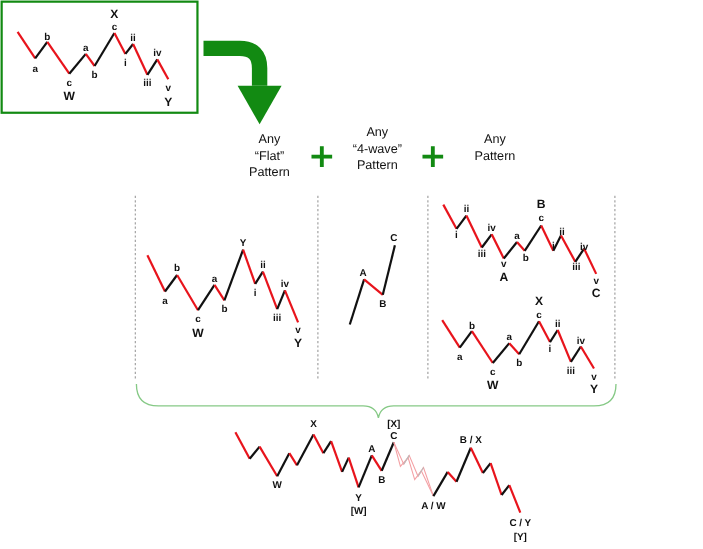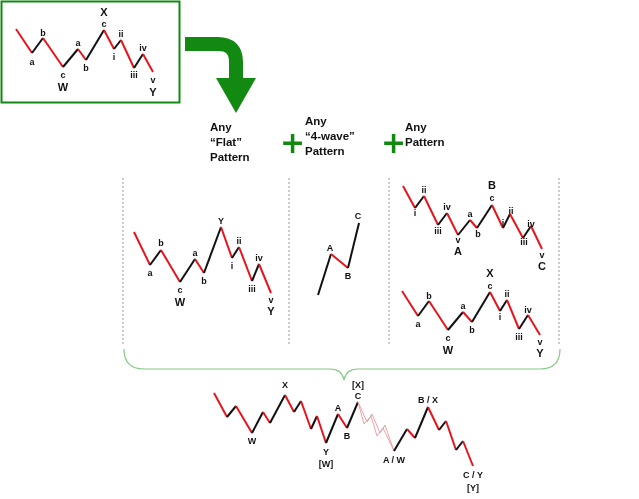--- a/index.html
+++ b/index.html
@@ -9,7 +9,7 @@
     .lbl { font-family: "Liberation Sans", "DejaVu Sans", sans-serif; font-weight: bold; fill: #111; }
     .sm { font-size: 9px; }
     .lg { font-size: 11px; }
-    .hdr { position: absolute; text-align: left; font-weight: bold; font-size: 11.5px; line-height: 15px; color: #111;
+    .hdr { position: absolute; text-align: center; font-weight: normal; font-size: 11.5px; line-height: 15px; color: #111;
            font-family: "Liberation Sans", "DejaVu Sans", sans-serif; }
     .plus { position: absolute; color: #128a12; font-weight: bold; font-size: 30px; line-height: 30px;
             font-family: "DejaVu Sans", sans-serif; }

